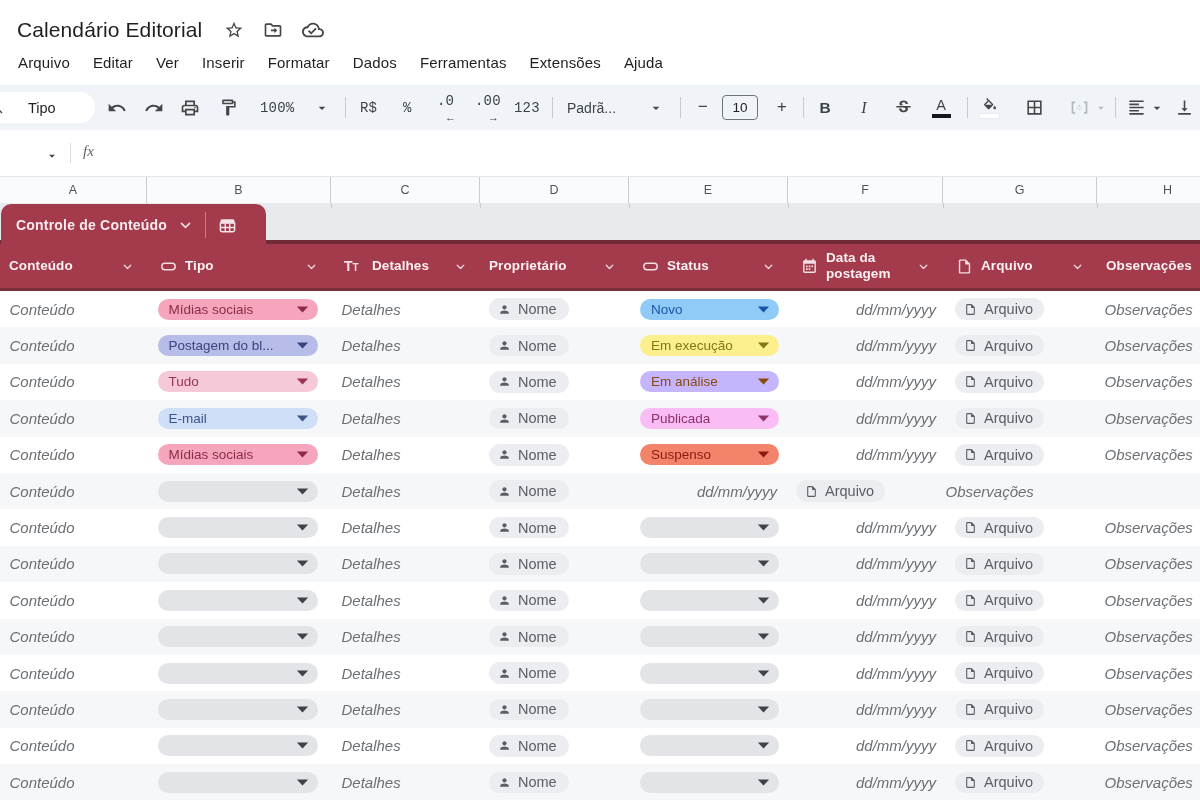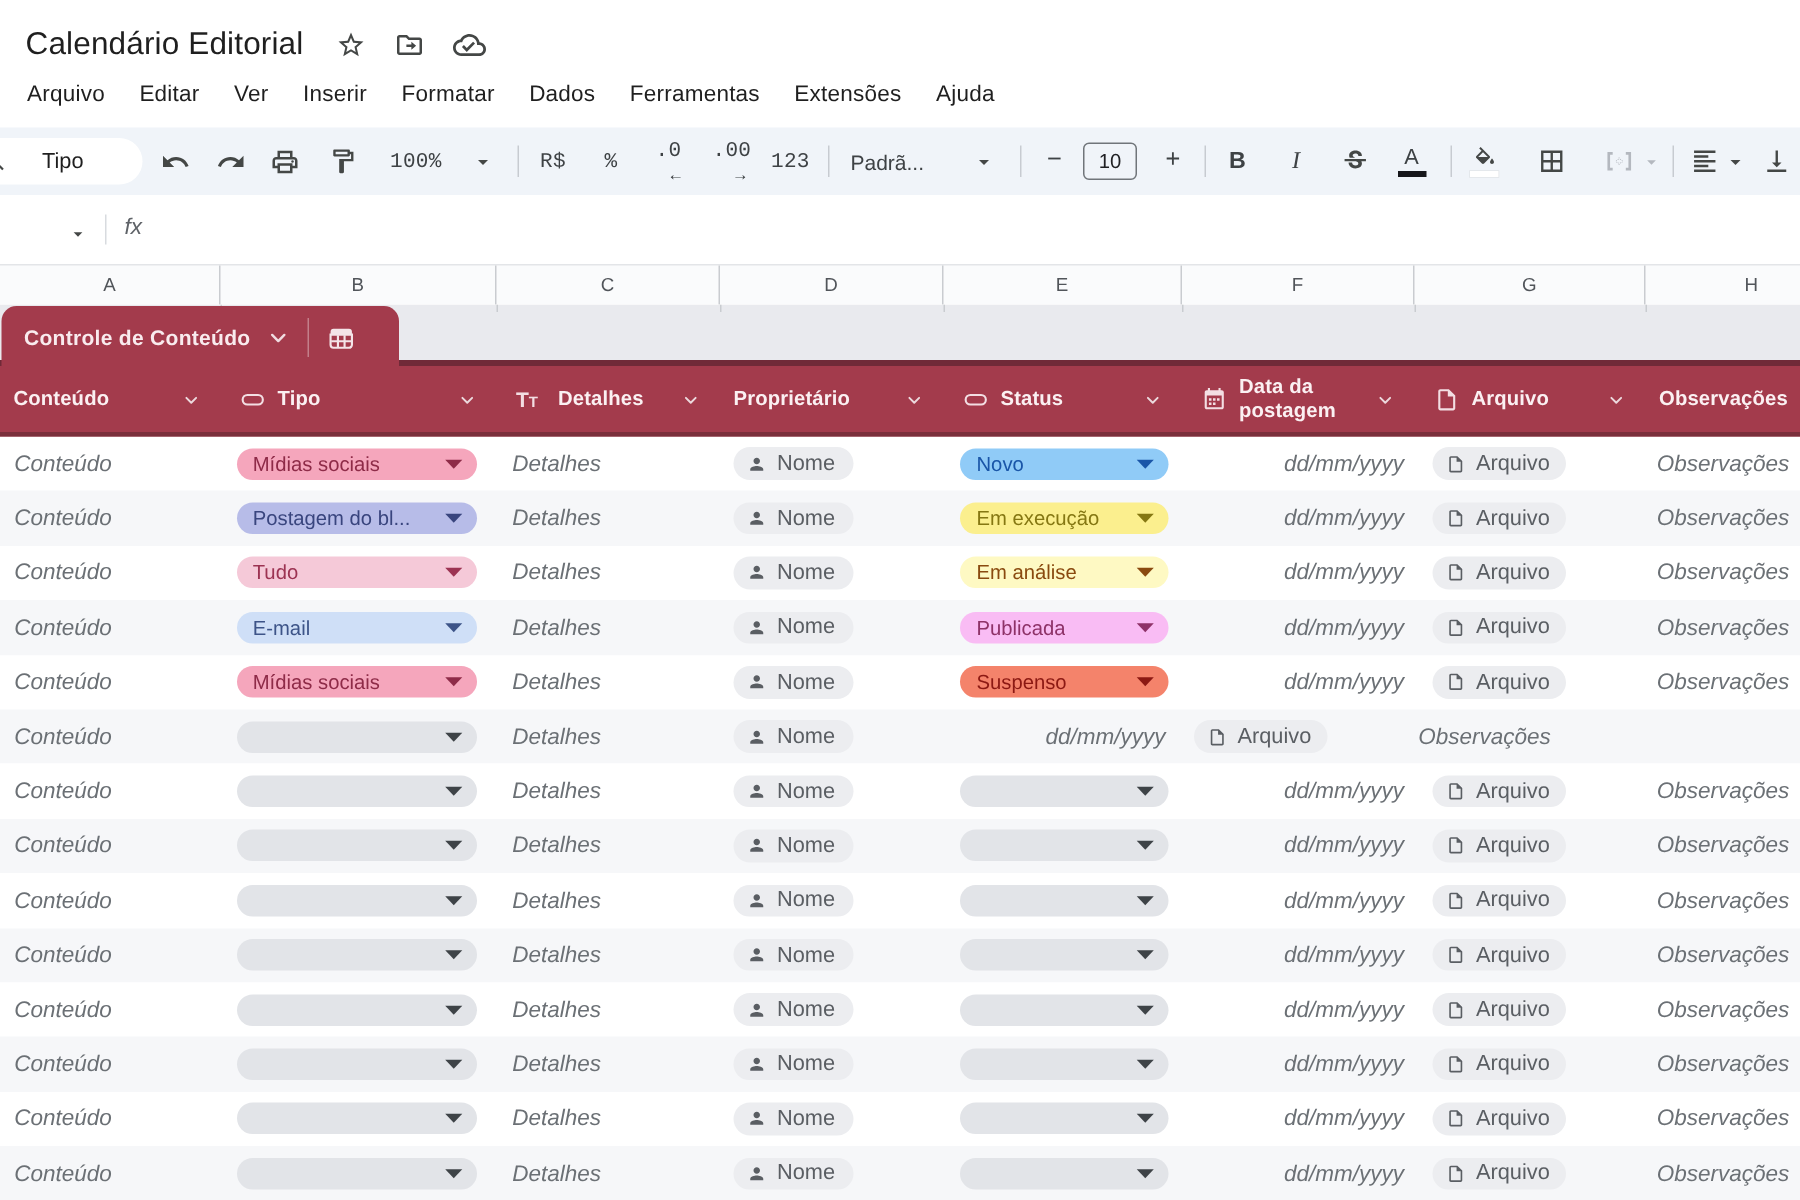--- a/index.html
+++ b/index.html
@@ -46,7 +46,7 @@
   .namebox-caret { position:absolute; left:45px; top:19px; }
   .fb-divider { position:absolute; left:70px; top:13px; width:1px; height:20px; background:#D8DBDF; }
   .fx { position:absolute; left:83px; top:13px; font-size:15px; font-style:italic; color:#5F6368;
-        font-family:Liberation Sans, sans-serif; }
+        font-family:Liberation Serif, serif; }
 
   
   .colheads { position:absolute; left:0; top:176px; width:1240px; height:27px; display:flex;

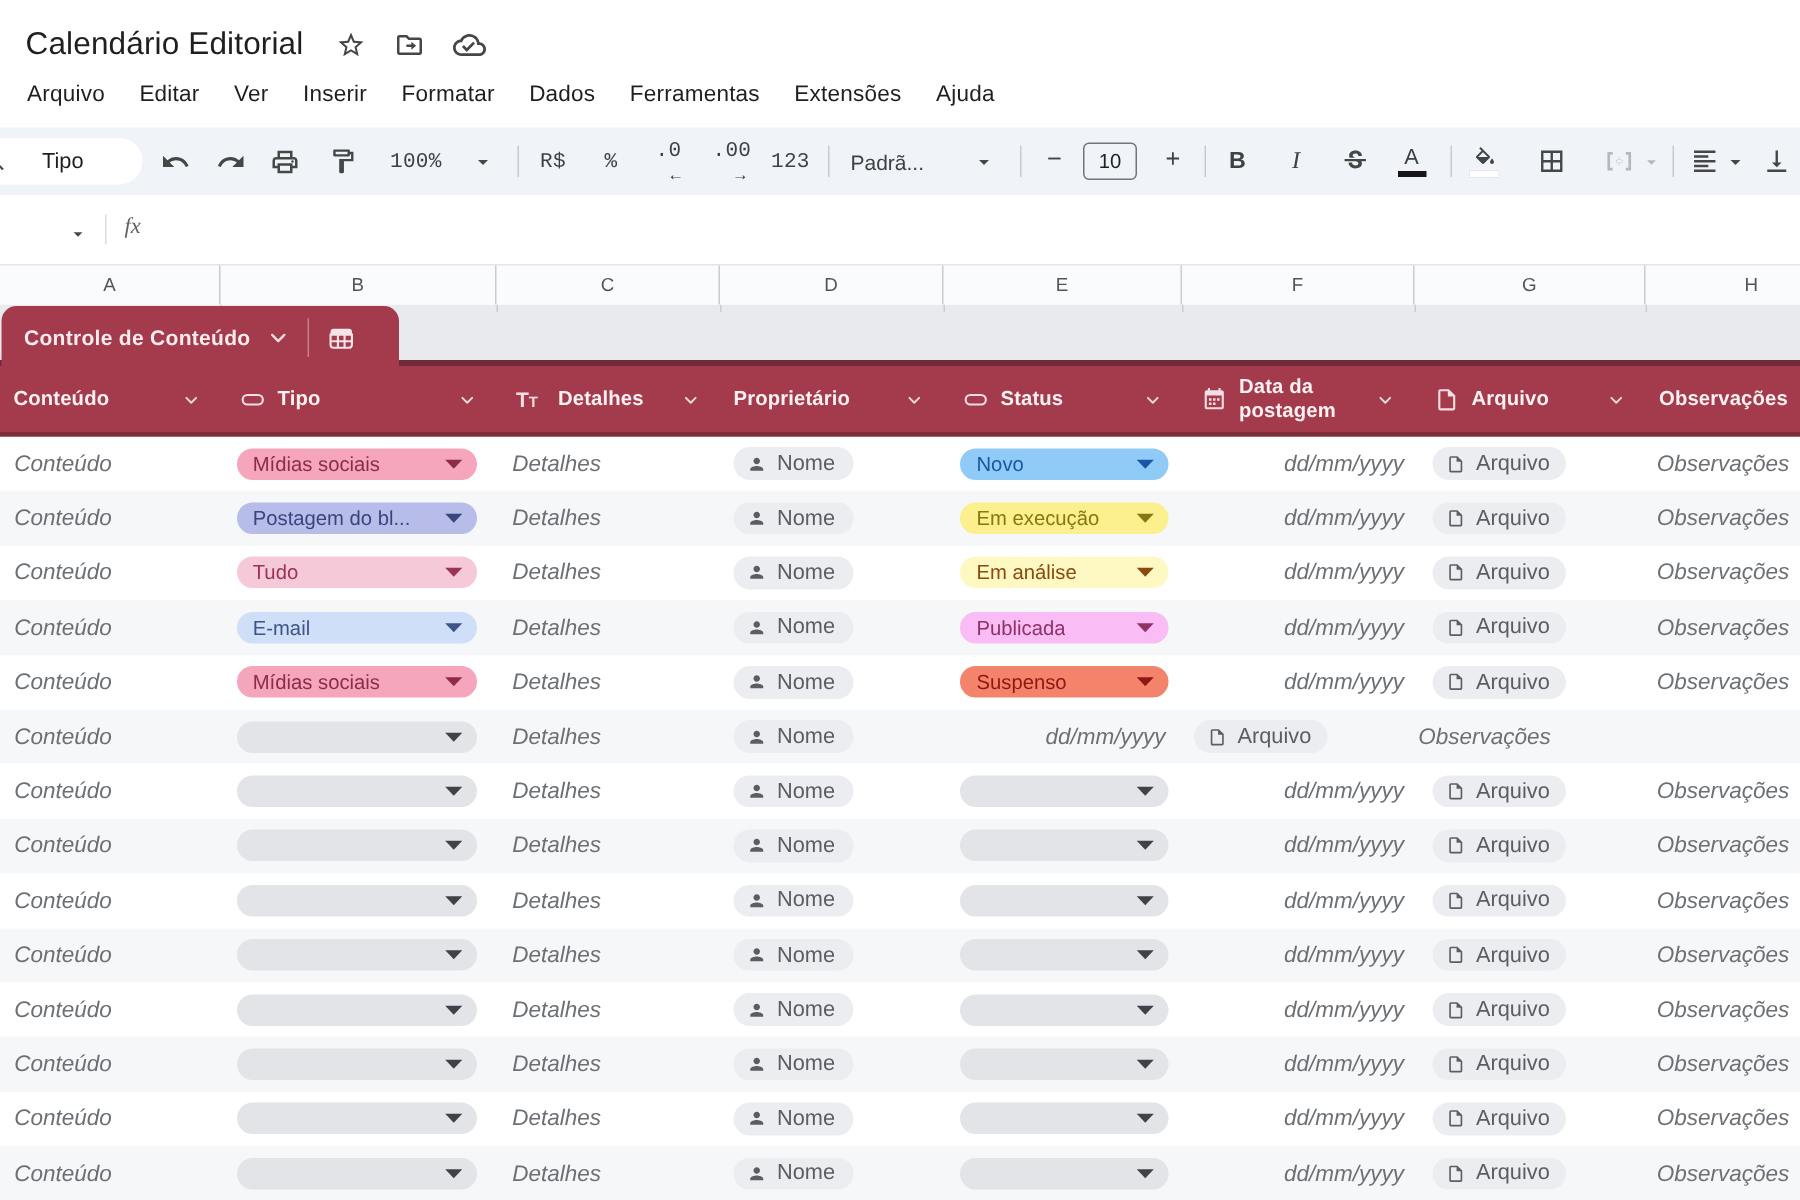--- a/index.html
+++ b/index.html
@@ -557,7 +557,7 @@
             </div>
           </div>
           <div class="cell" style="width: 159px;">
-            <div class="chip" style="width: 139px; margin-left: 11px; background: #fef9c3;">
+            <div class="chip" style="width: 139px; margin-left: 11px; background: #c4b5fd;">
               <span class="chip-label" style="color: rgb(138, 74, 15); padding-left: 11px; max-width: 109px;">Em análise</span>
               <svg width="13" height="7" fill="#8A4A0F" class="tri" style="color: rgb(138, 74, 15); display: block;">
                 <use href="#sym-tri"></use>

